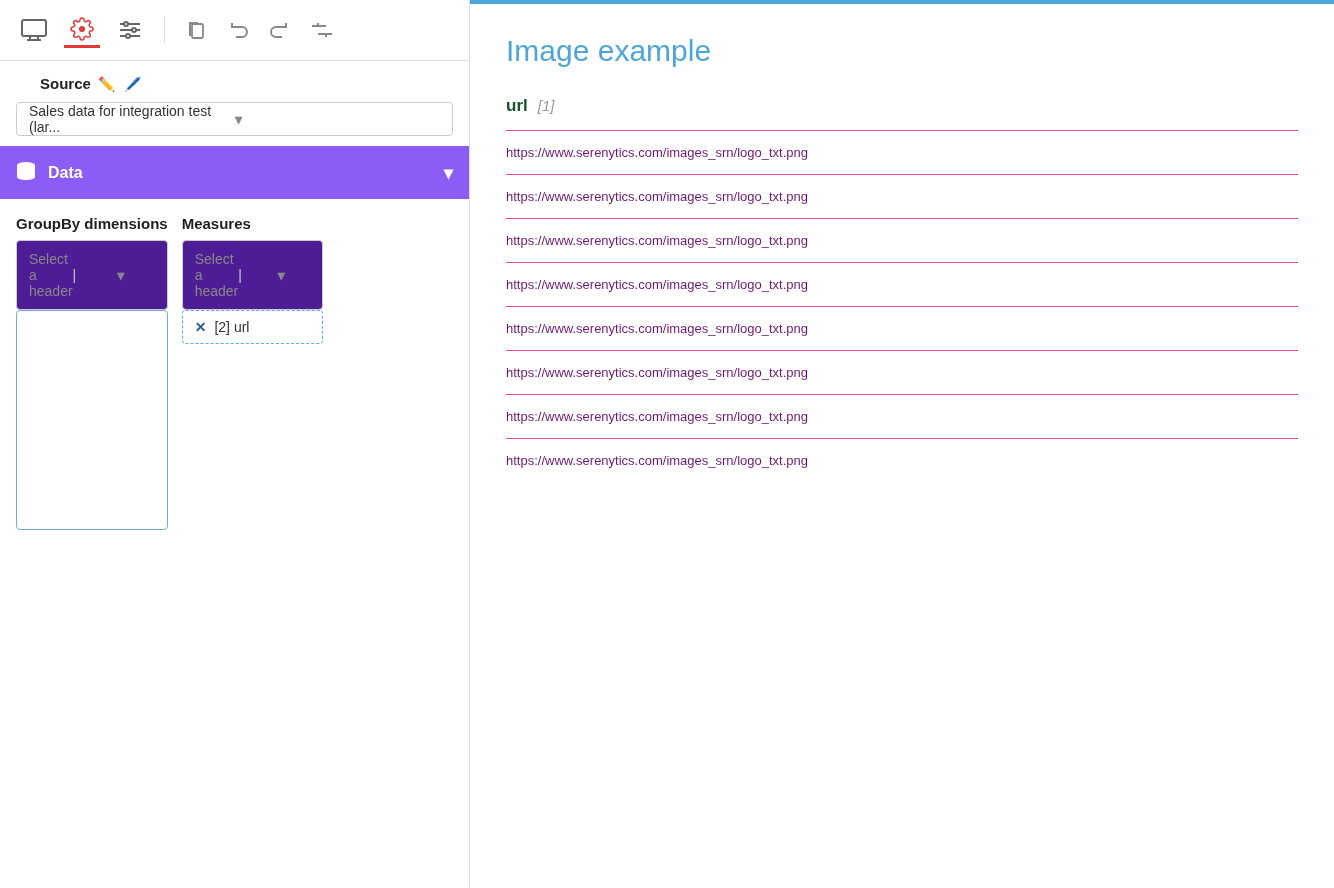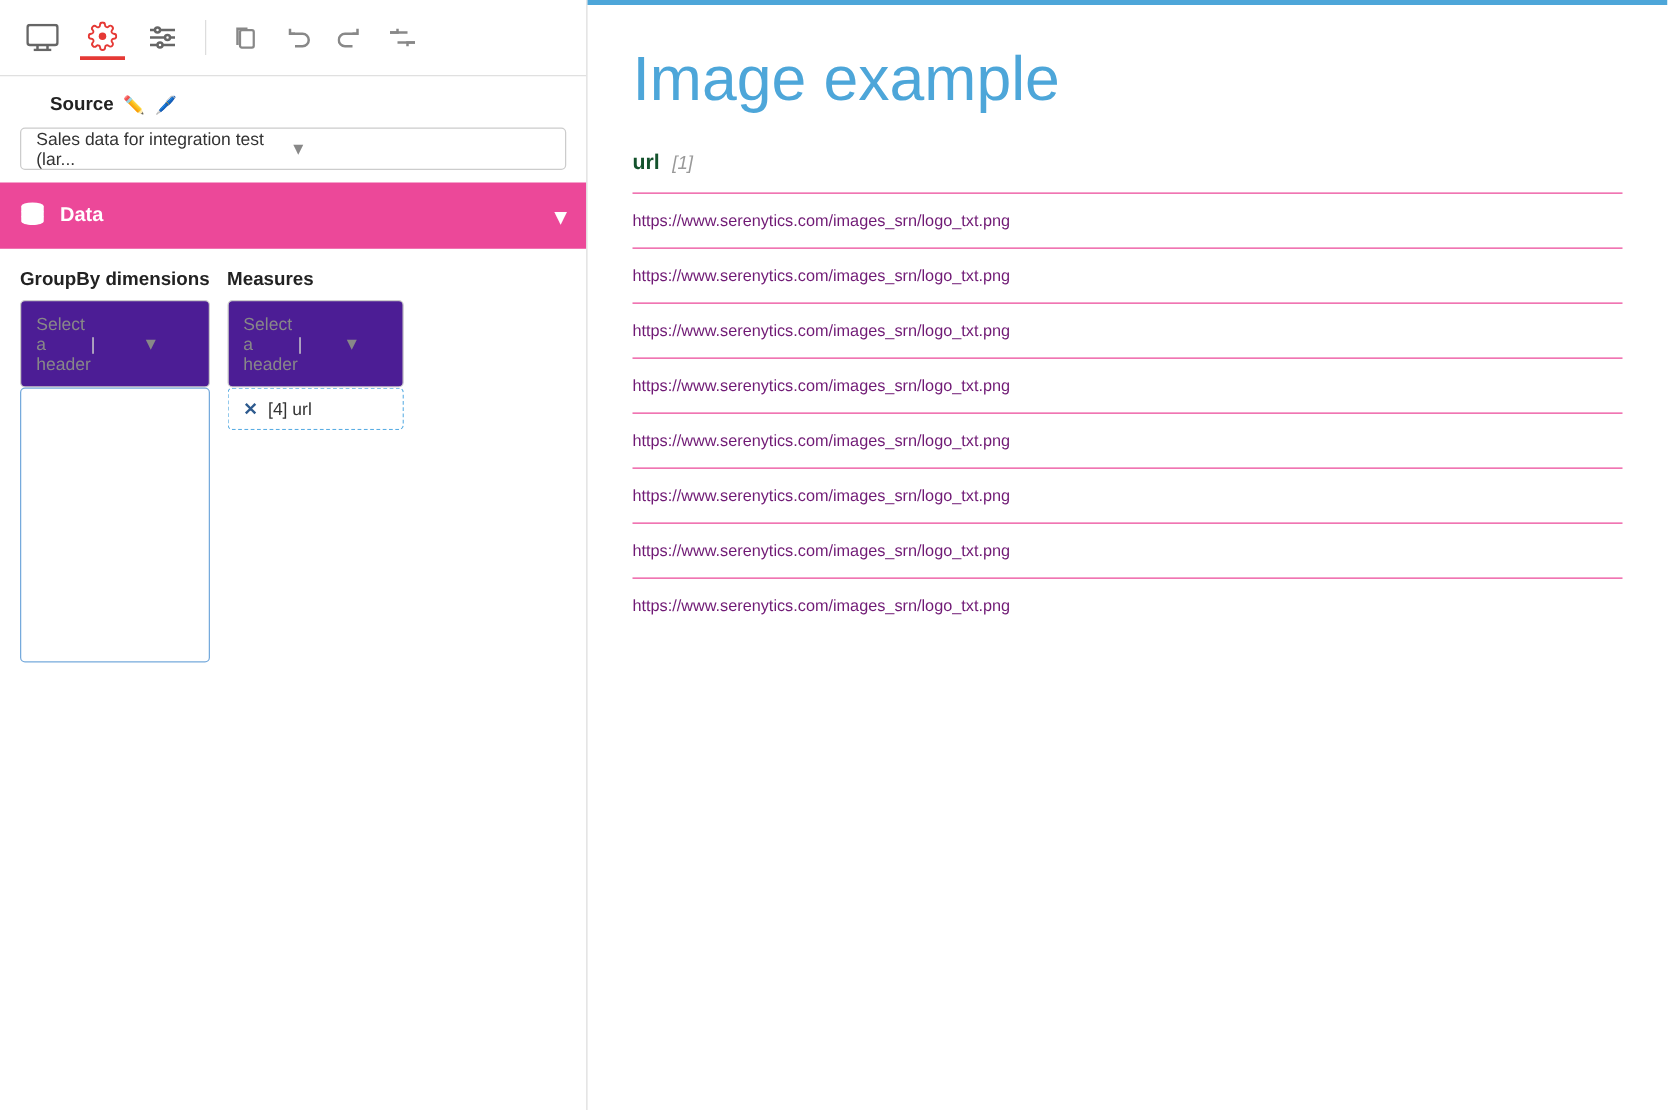--- a/index.html
+++ b/index.html
@@ -172,7 +172,7 @@
     }
 
     .page-title {
-      font-size: 50px;
+      font-size: 30px;
       color: #4da6d9;
       font-weight: 400;
       margin-bottom: 28px;

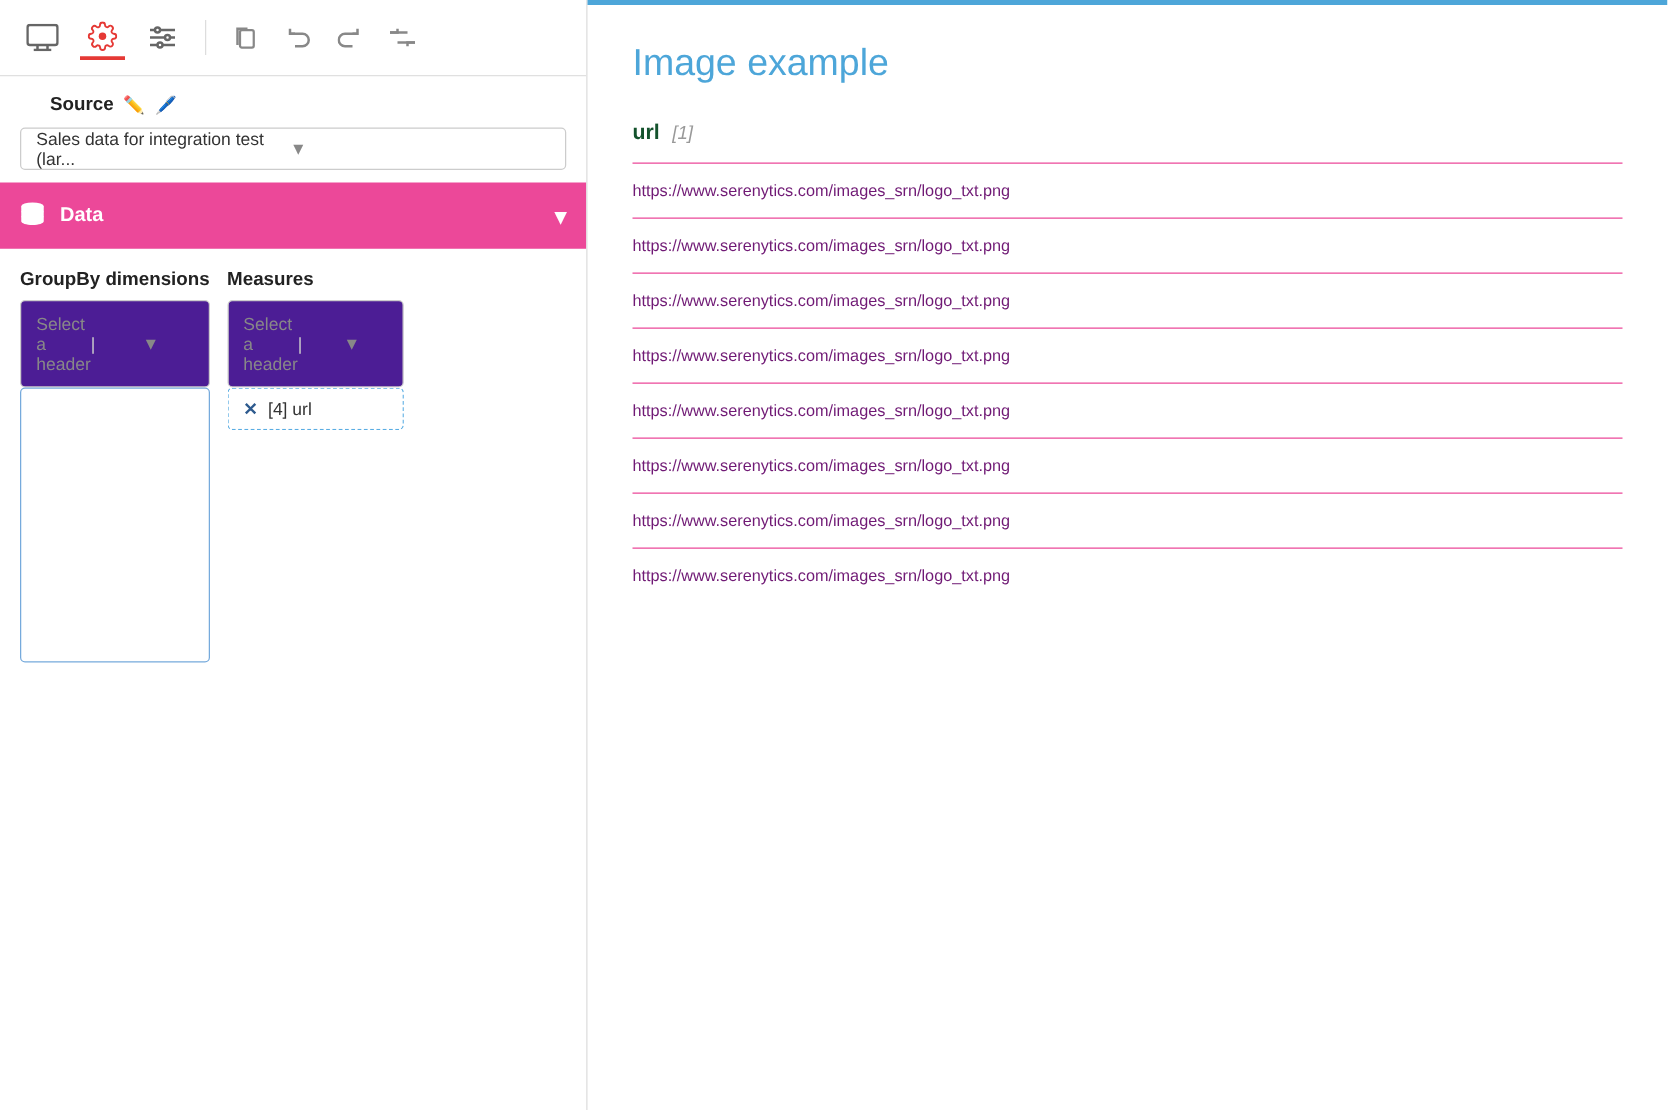--- a/index.html
+++ b/index.html
@@ -82,7 +82,7 @@
 
     
     .data-header {
-      background: #ec4899;
+      background: #8b5cf6;
       color: #fff;
       display: flex;
       align-items: center;

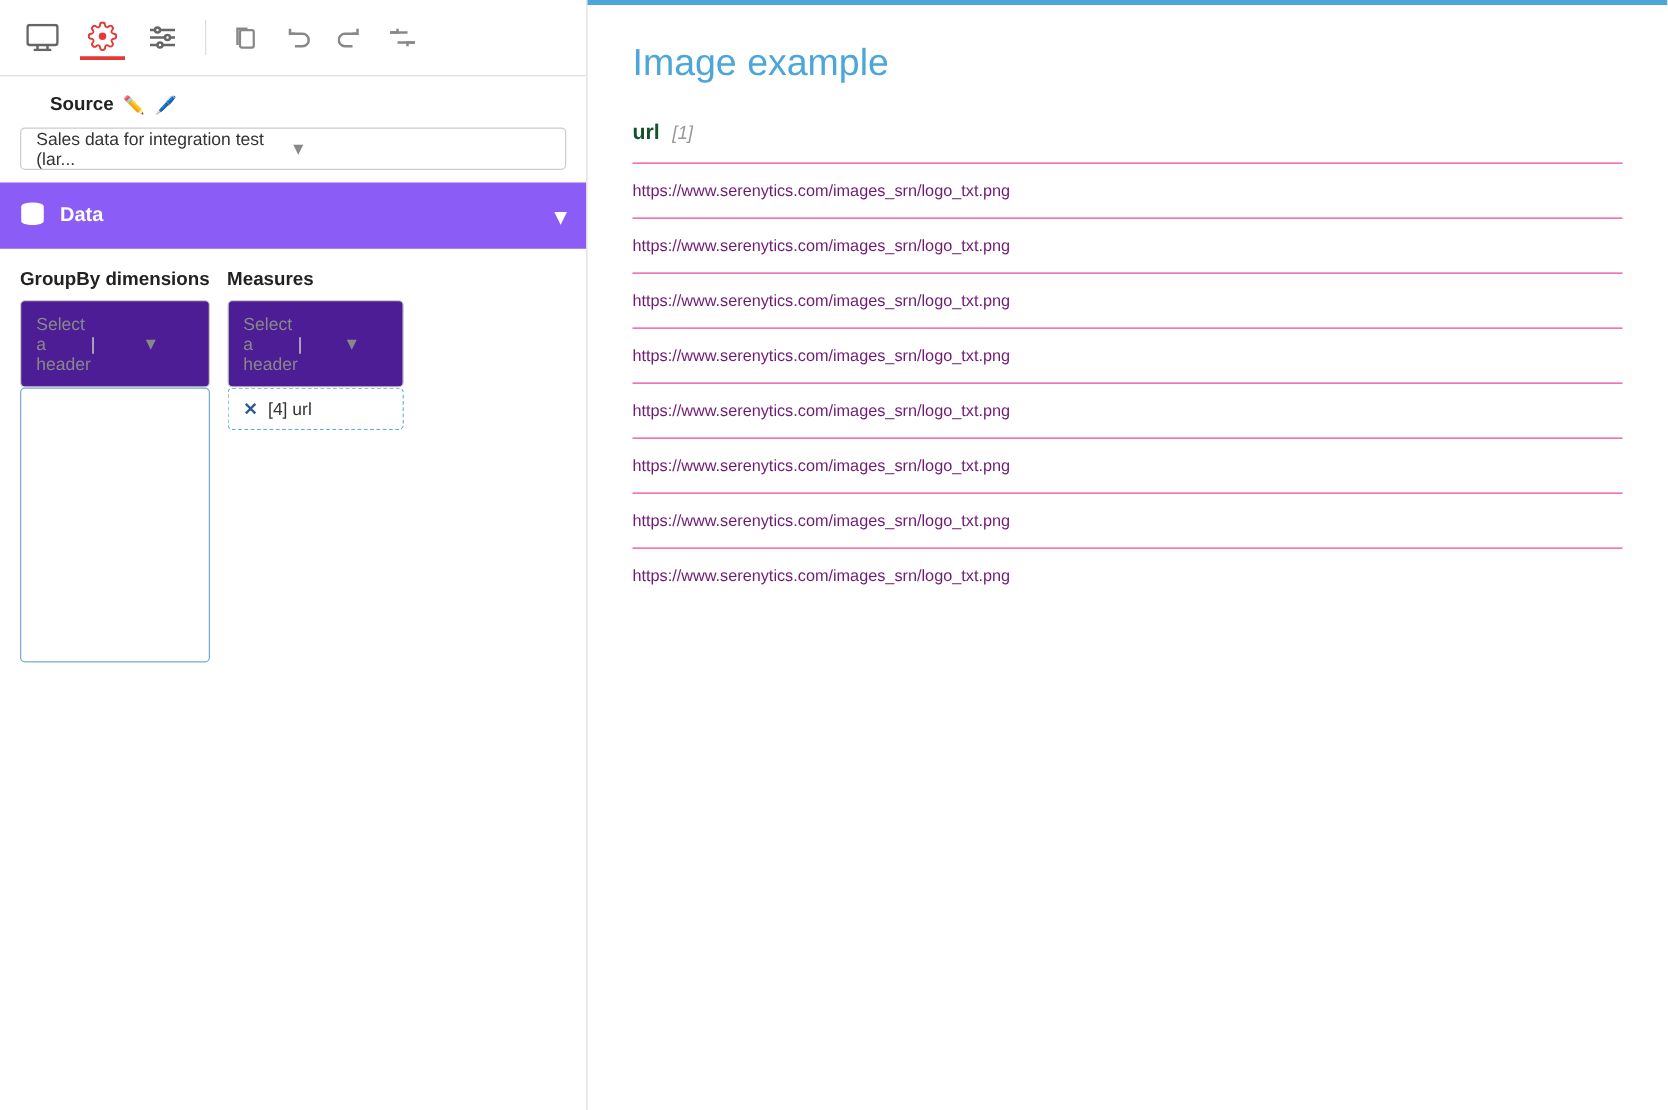--- a/index.html
+++ b/index.html
@@ -311,7 +311,7 @@
       </div>
       <div class="measures-tag">
         <span class="close-x">✕</span>
-        <span class="tag-text">[4] url</span>
+        <span class="tag-text">[2] url</span>
       </div>
     </div>
 

